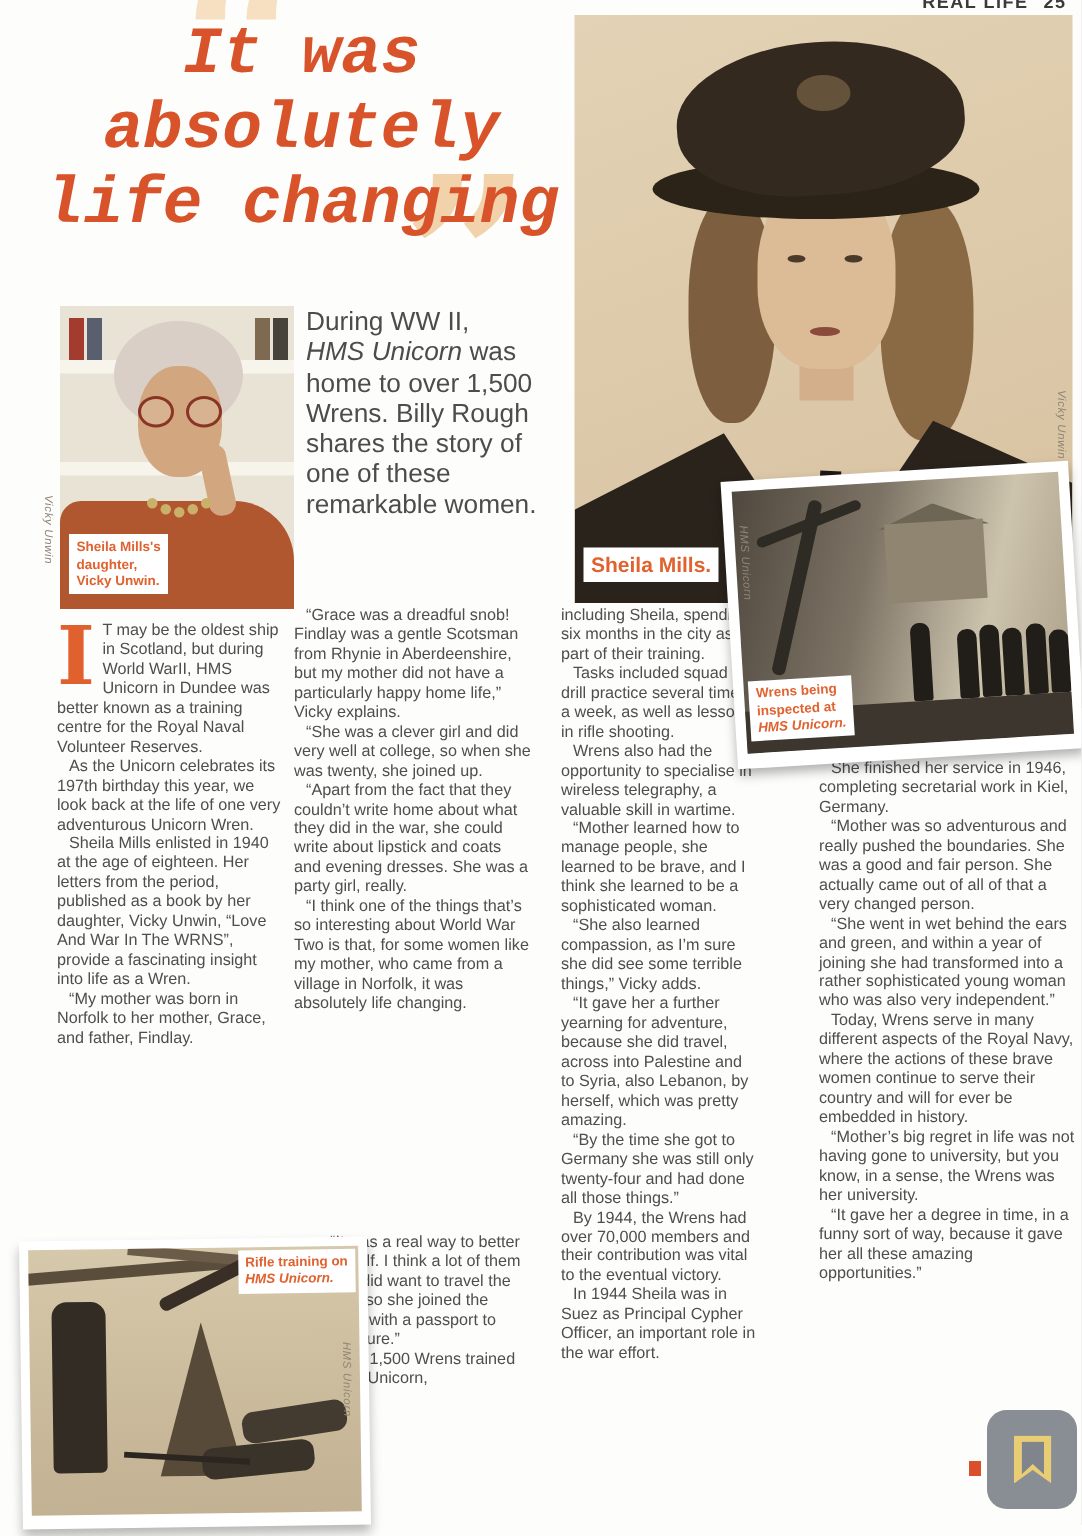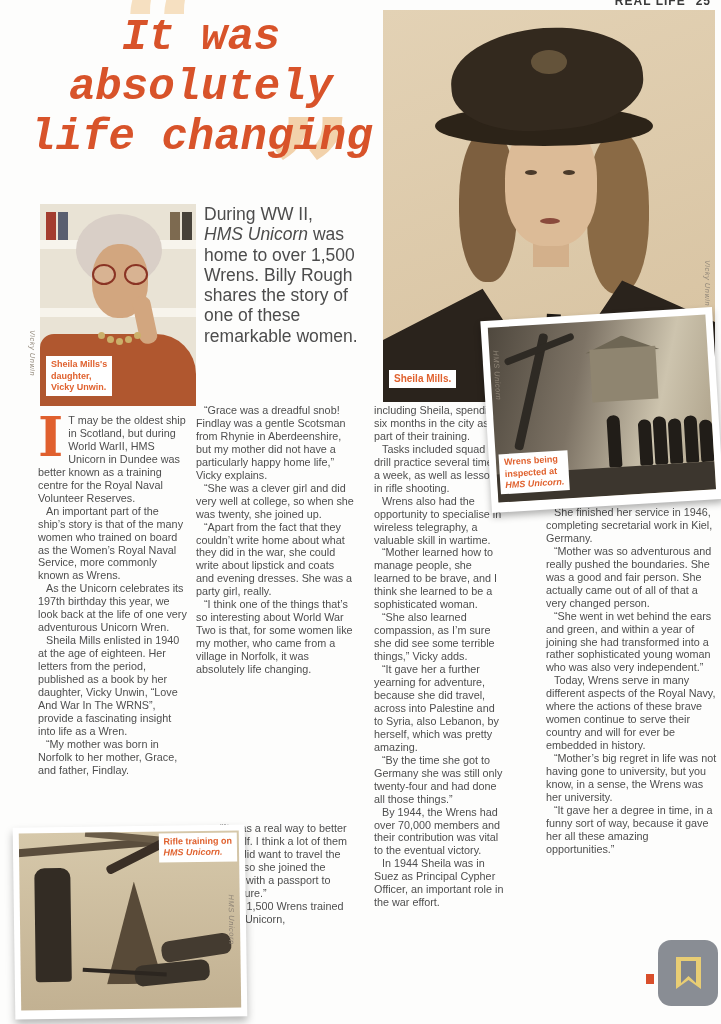--- a/index.html
+++ b/index.html
@@ -25,7 +25,7 @@
   
   .photo{position:absolute;overflow:hidden;}
   .cap{position:absolute;background:#ffffff;color:#e0622f;font-weight:bold;
-       font-size:10px;line-height:1.25;padding:3px 5px;z-index:5;}
+       font-size:14px;line-height:1.25;padding:3px 5px;z-index:5;}
   .cap em{font-style:italic;}
   .vcred{position:absolute;writing-mode:vertical-rl;font-size:7.5px;color:#8f8577;
          font-style:italic;z-index:5;letter-spacing:.5px;}

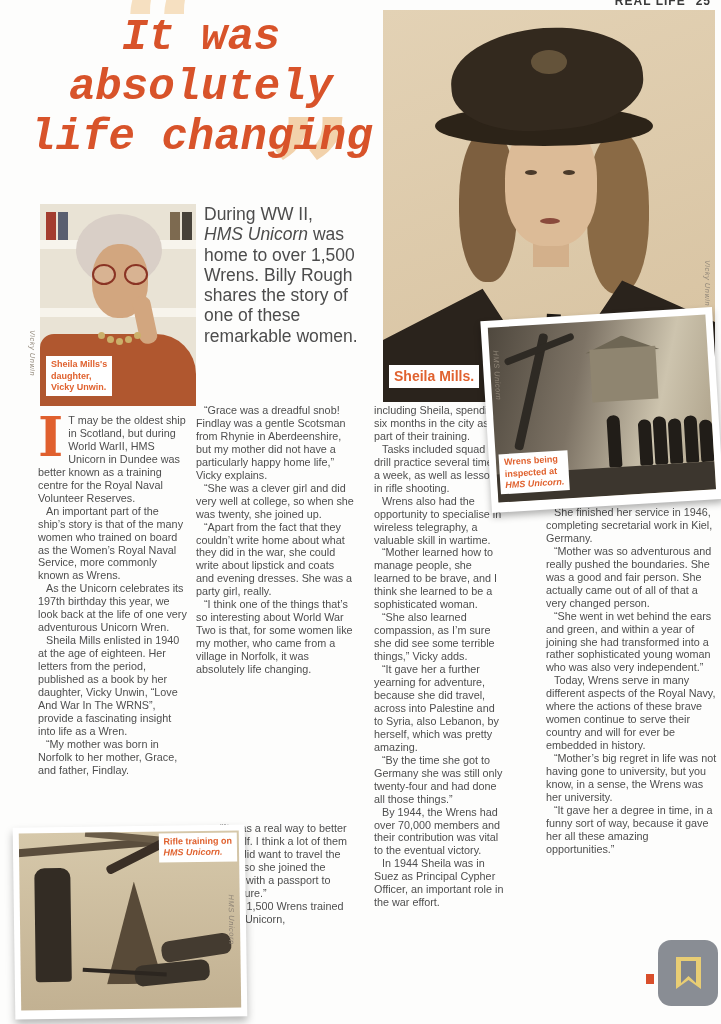--- a/index.html
+++ b/index.html
@@ -194,7 +194,6 @@
   <div class="col c1">
     <p class="cont"><span class="dropcap">I</span><span>T may be the oldest ship in Scotland, but during World WarII, HMS Unicorn in Dundee was better known as a training centre for the Royal Naval Volunteer Reserves.</span></p>
     <div>
-        <p>An important part of the ship’s story is that of the many women who trained on board as the Women’s Royal Naval Service, more commonly known as Wrens.</p>
         <p>As the Unicorn celebrates its 197th birthday this year, we look back at the life of one very adventurous Unicorn Wren.</p>
         <p>Sheila Mills enlisted in 1940 at the age of eighteen. Her letters from the period, published as a book by her daughter, Vicky Unwin, “Love And War In The WRNS”, provide a fascinating insight into life as a Wren.</p>
         <p>“My mother was born in Norfolk to her mother, Grace, and father, Findlay.</p>

